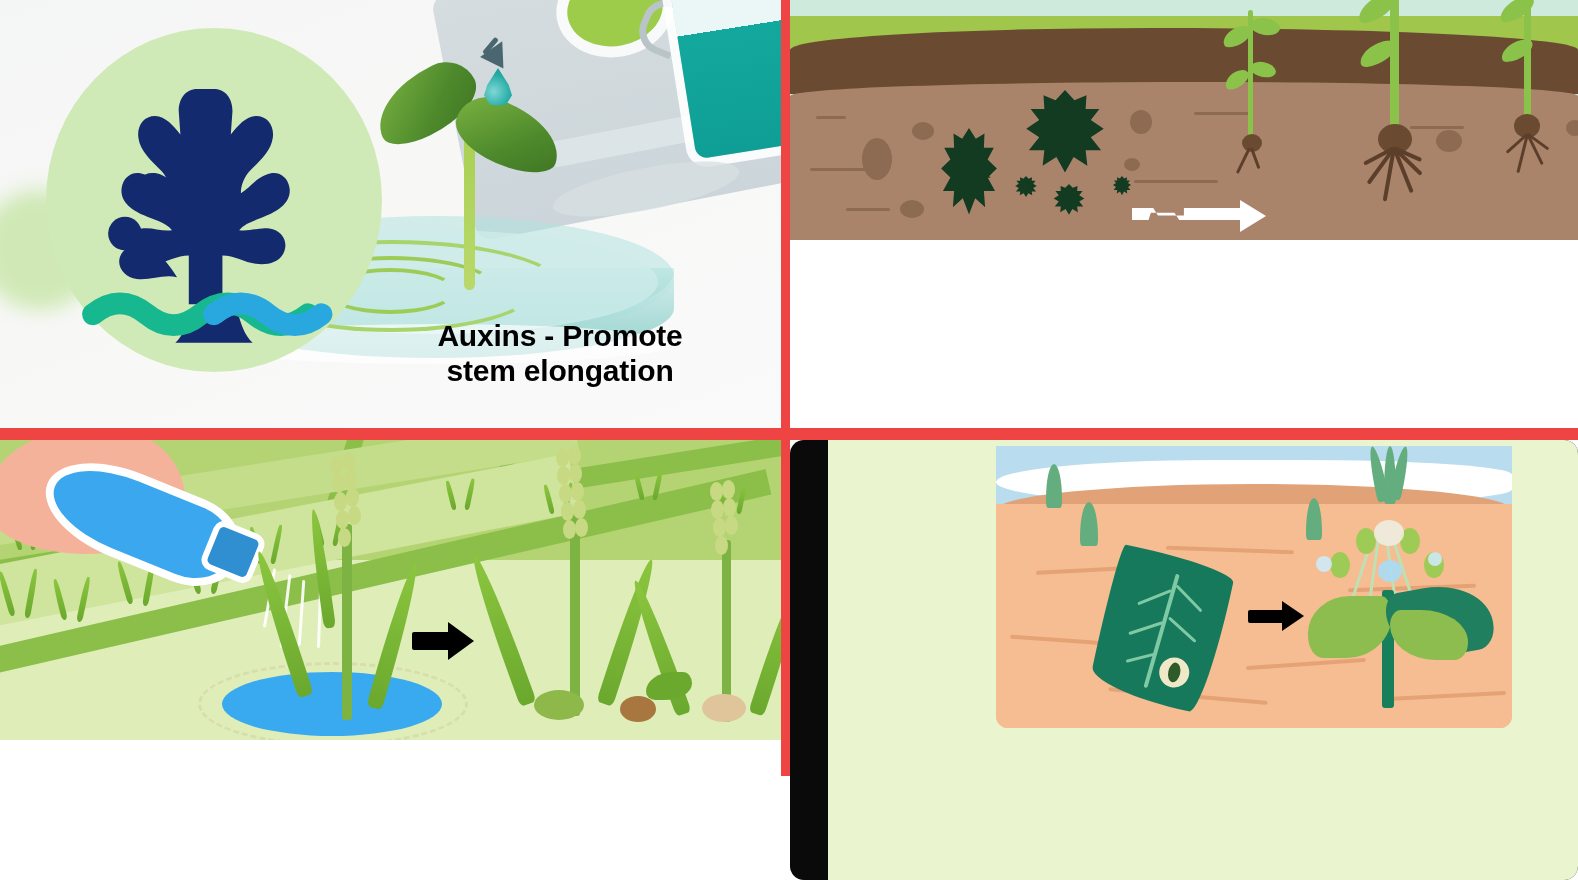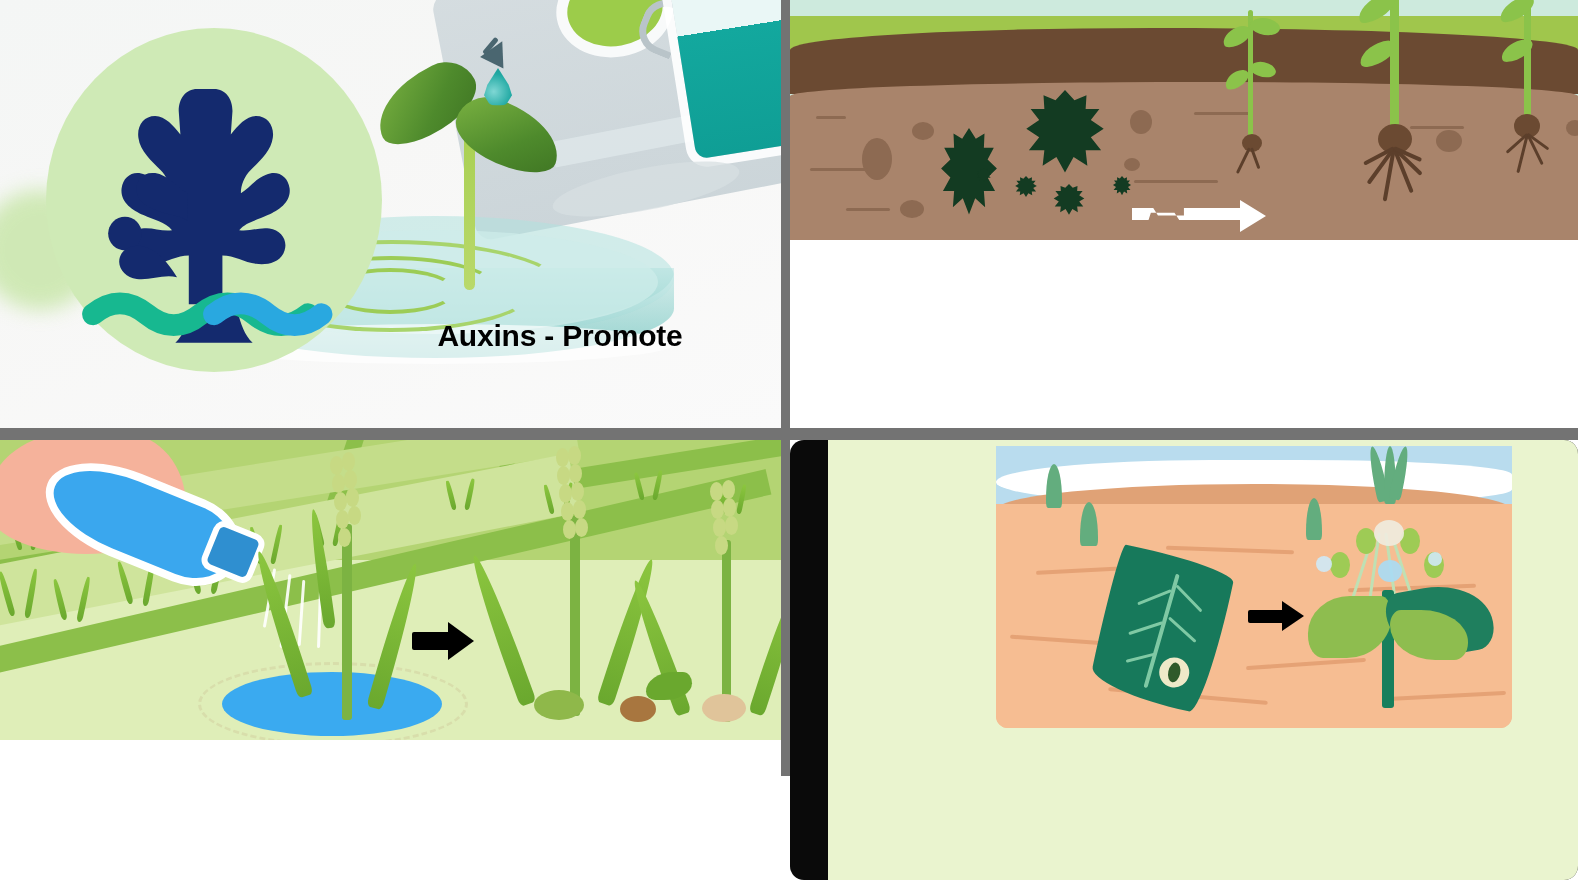--- a/index.html
+++ b/index.html
@@ -12,7 +12,7 @@
   .grid {
     position: relative;
     width: 1578px; height: 776px;
-    background: #737373;
+    background: #ef4444;
   }
   .panel { position: absolute; overflow: hidden; background: #fff; }
   

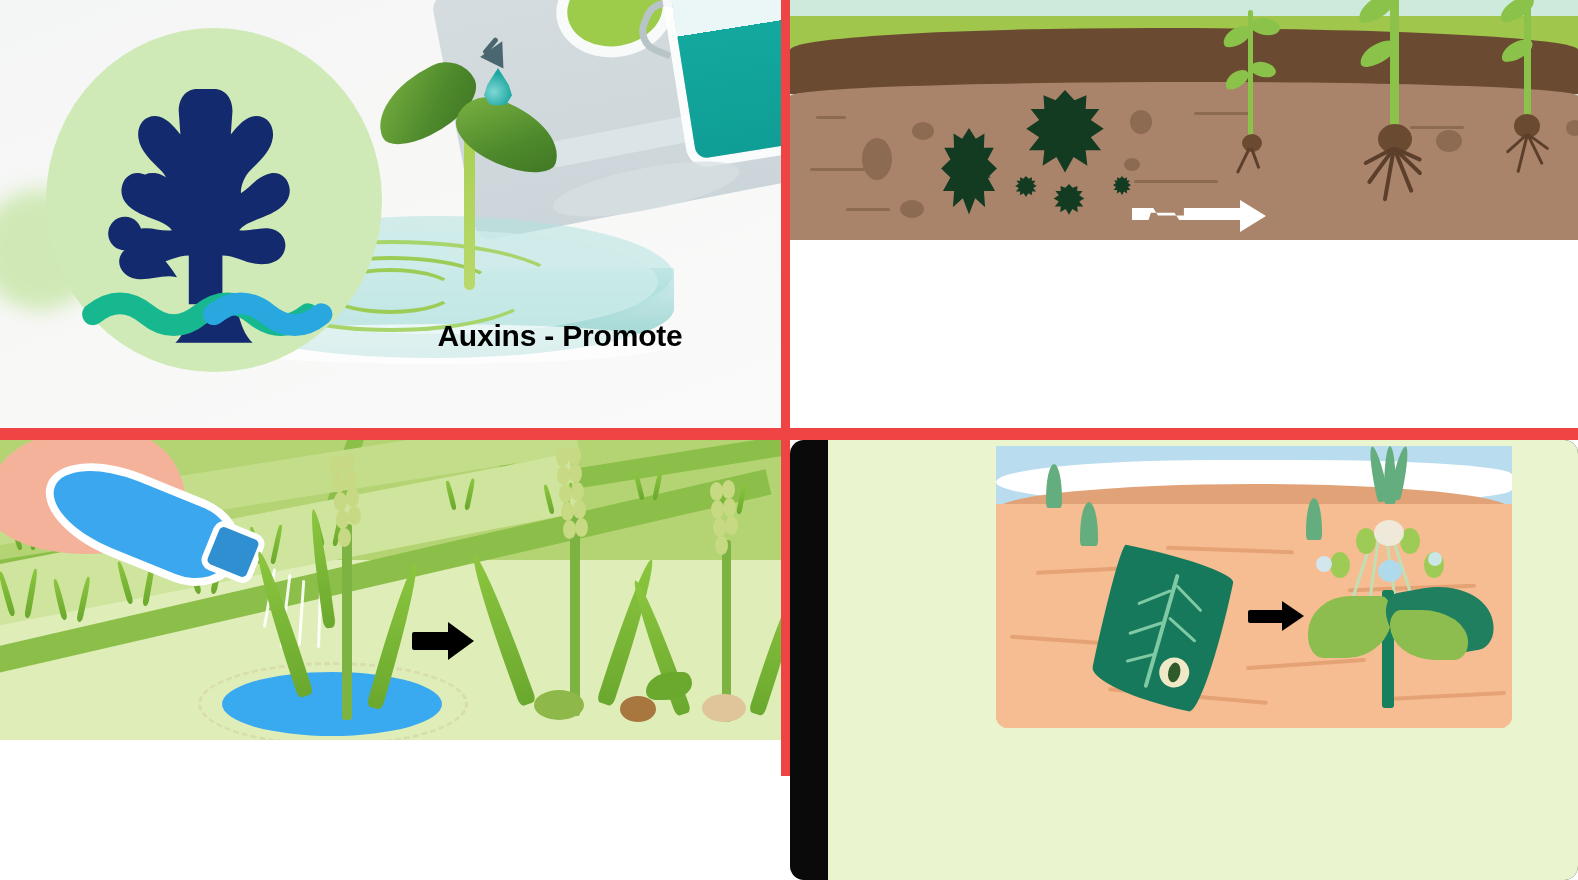--- a/index.html
+++ b/index.html
@@ -313,6 +313,7 @@
 
     <div class="caption" id="cap-auxins">
       <span class="cap-bold">Auxins - Promote</span><br>
+      <span class="cap-bold">stem elongation</span>
     </div>
   </div>
 

